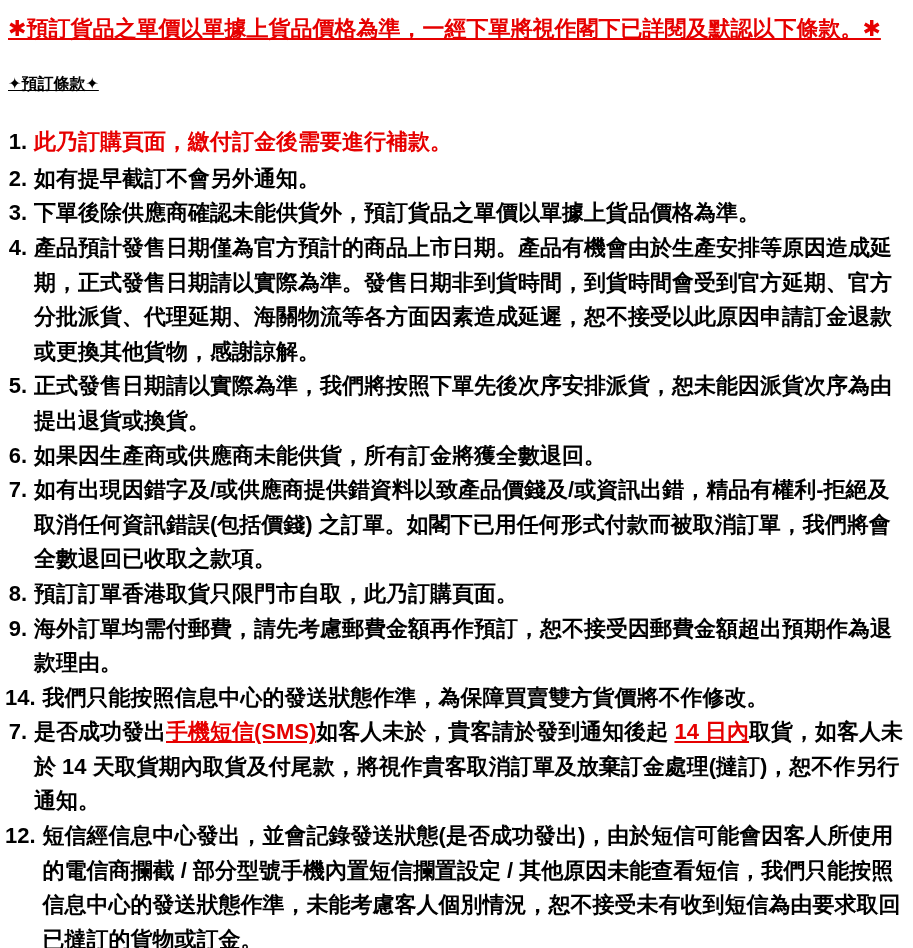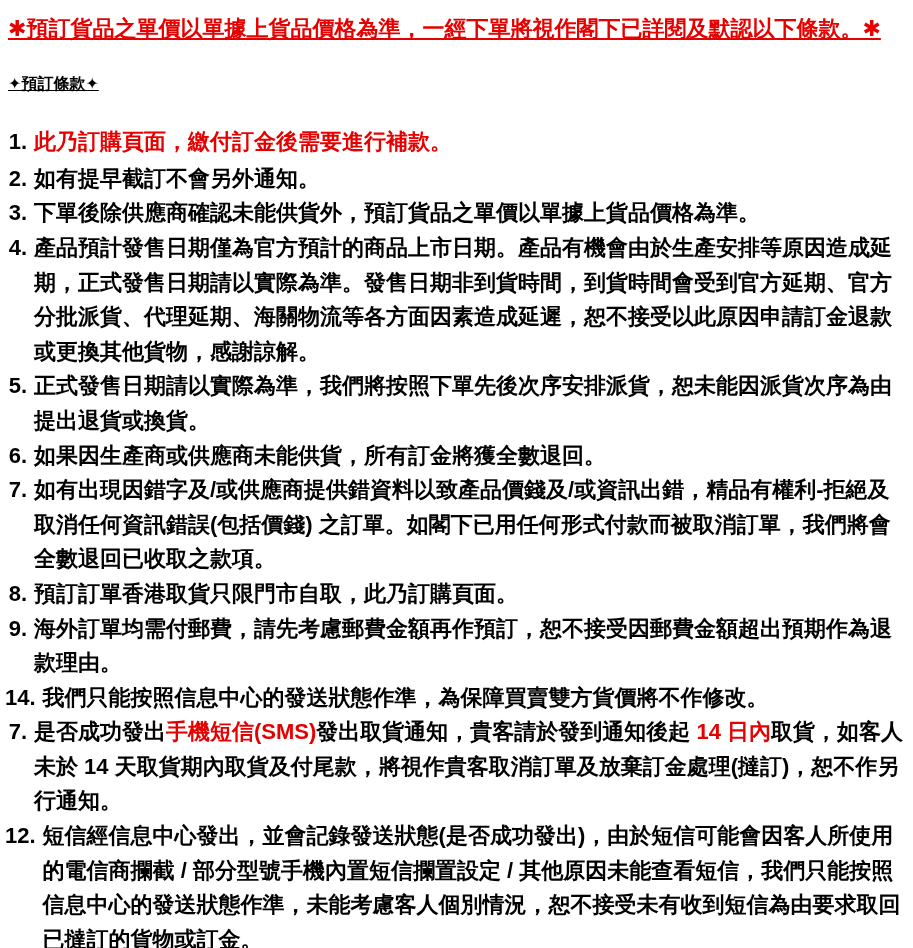--- a/index.html
+++ b/index.html
@@ -61,6 +61,7 @@
   }
   .seg-red-underline {
     color: #e60000;
+    text-decoration: underline;
   }
 </style>
 </head>

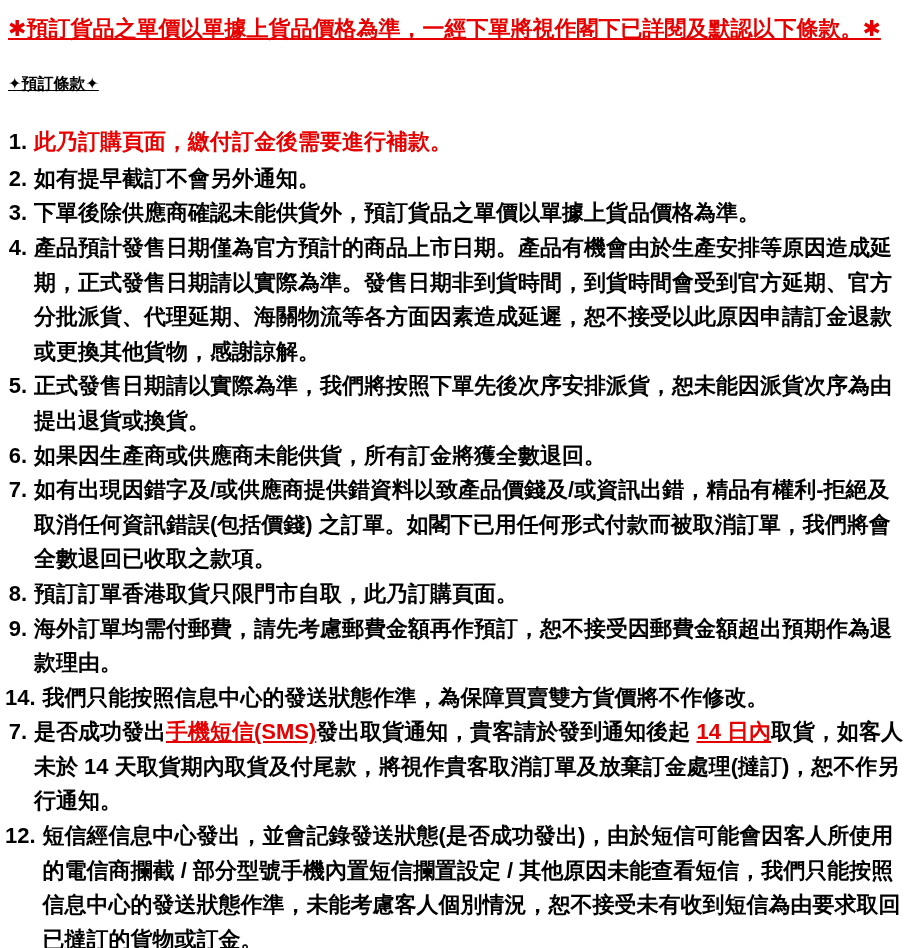--- a/index.html
+++ b/index.html
@@ -115,7 +115,7 @@
       </li>
       <li class="term-item">
         <span class="num">7.</span>
-        <span class="term-text"><span class="seg-normal">是否成功發出</span><span class="seg-red-underline">手機短信(SMS)</span><span class="seg-normal">發出取貨通知，貴客請於發到通知後起 </span><span class="seg-red-underline">14 日內</span><span class="seg-normal">取貨，如客人未於 14 天取貨期內取貨及付尾款，將視作貴客取消訂單及放棄訂金處理(撻訂)，恕不作另行通知。</span></span>
+        <span class="term-text"><span class="seg-normal">是否成功發出</span><span class="seg-red-underline">手機短信(SMS)</span><span class="seg-normal">如客人未於，貴客請於發到通知後起 </span><span class="seg-red-underline">14 日內</span><span class="seg-normal">取貨，如客人未於 14 天取貨期內取貨及付尾款，將視作貴客取消訂單及放棄訂金處理(撻訂)，恕不作另行通知。</span></span>
       </li>
       <li class="term-item">
         <span class="num">12.</span>

